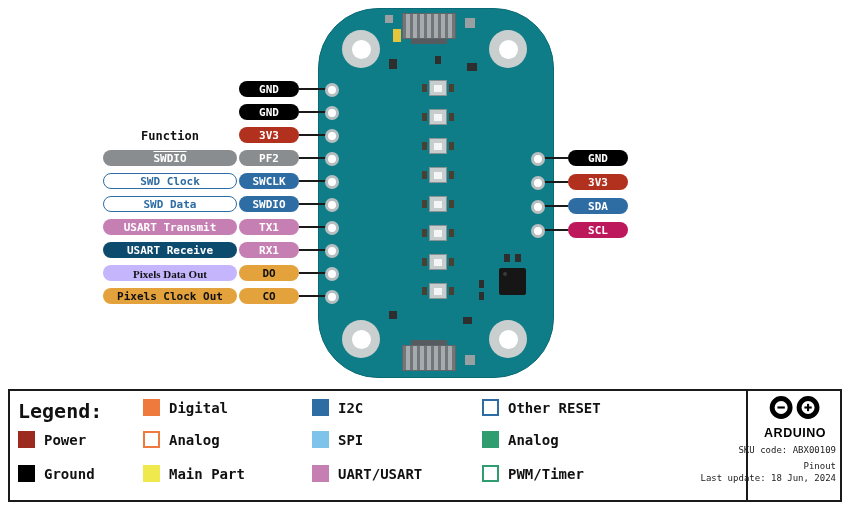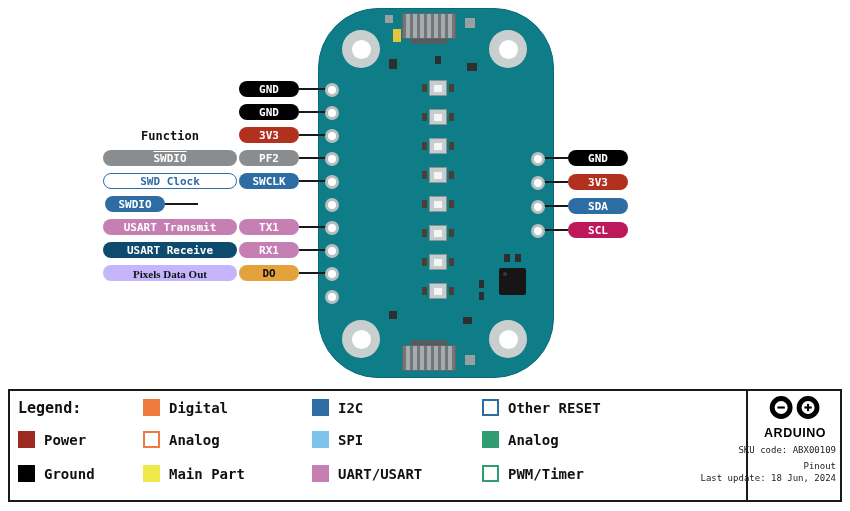--- a/index.html
+++ b/index.html
@@ -209,6 +209,9 @@
         <div class="lead-line"></div>
       </div>
     <div class="lrow">
+        <div class="fn-slot">
+          <div class="pill fn-pill" style="background-color: rgb(255, 255, 255); color: rgb(46, 108, 164); border: 1.5px solid rgb(46, 108, 164);">SWD Data</div>
+        </div>
         <div class="pill pin-pill" style="background-color: rgb(46, 108, 164); color: rgb(255, 255, 255);">SWDIO</div>
         <div class="lead-line"></div>
       </div>

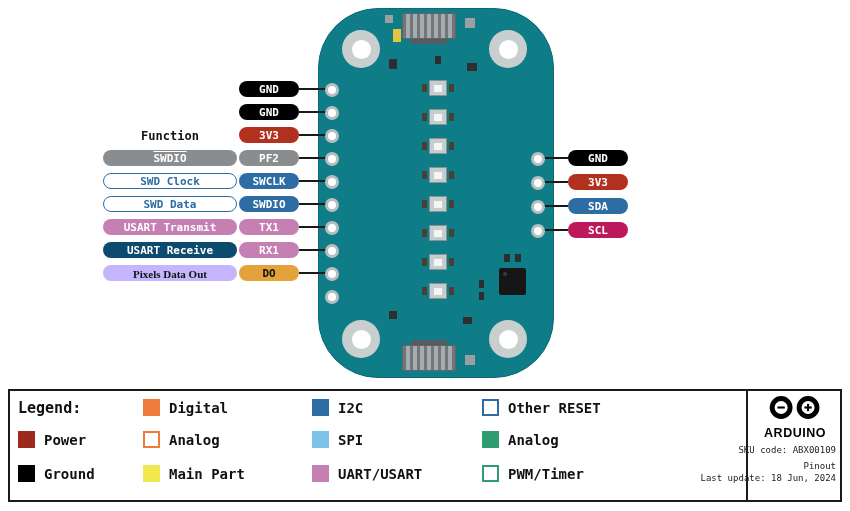--- a/index.html
+++ b/index.html
@@ -236,6 +236,13 @@
         <div class="pill pin-pill" style="background-color: rgb(227, 162, 60); color: rgb(17, 17, 17);">DO</div>
         <div class="lead-line"></div>
       </div>
+    <div class="lrow">
+        <div class="fn-slot">
+          <div class="pill fn-pill" style="background-color: rgb(227, 162, 60); color: rgb(17, 17, 17);">Pixels Clock Out</div>
+        </div>
+        <div class="pill pin-pill" style="background-color: rgb(227, 162, 60); color: rgb(17, 17, 17);">CO</div>
+        <div class="lead-line"></div>
+      </div>
   </div>
 
   <div class="right-labels">

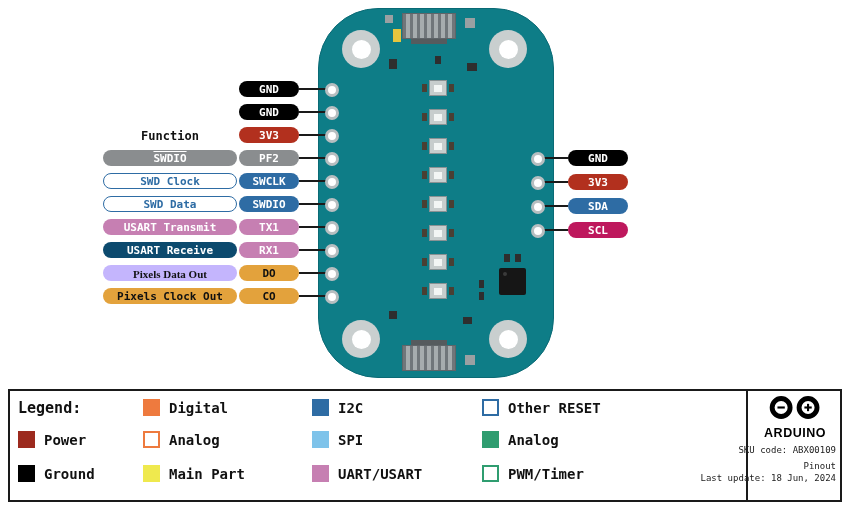--- a/index.html
+++ b/index.html
@@ -47,7 +47,7 @@
   
   .legend-box{position:absolute;left:8px;top:389px;width:834px;height:113px;background:#ffffff;
               border:2px solid #1a1a1a;box-sizing:border-box;}
-  .legend-title{position:absolute;left:18px;top:399px;font-size:15px;font-weight:bold;color:#111;}
+  .legend-title{position:absolute;left:18px;top:399px;font-size:20px;font-weight:bold;color:#111;}
   .legend-item{position:absolute;display:flex;align-items:center;gap:9px;height:17px;}
   .swatch{width:17px;height:17px;box-sizing:border-box;display:inline-block;}
   .legend-label{font-size:14px;font-weight:bold;color:#111;white-space:nowrap;}

